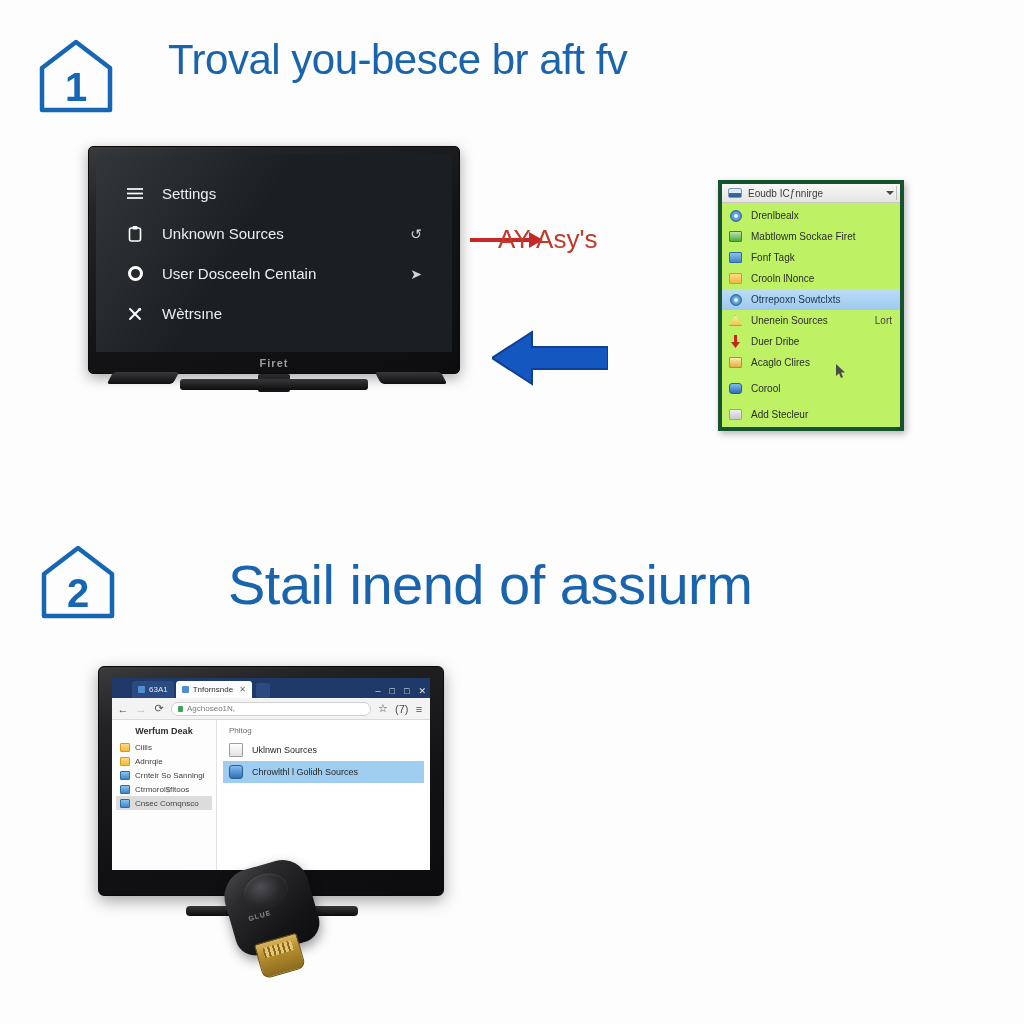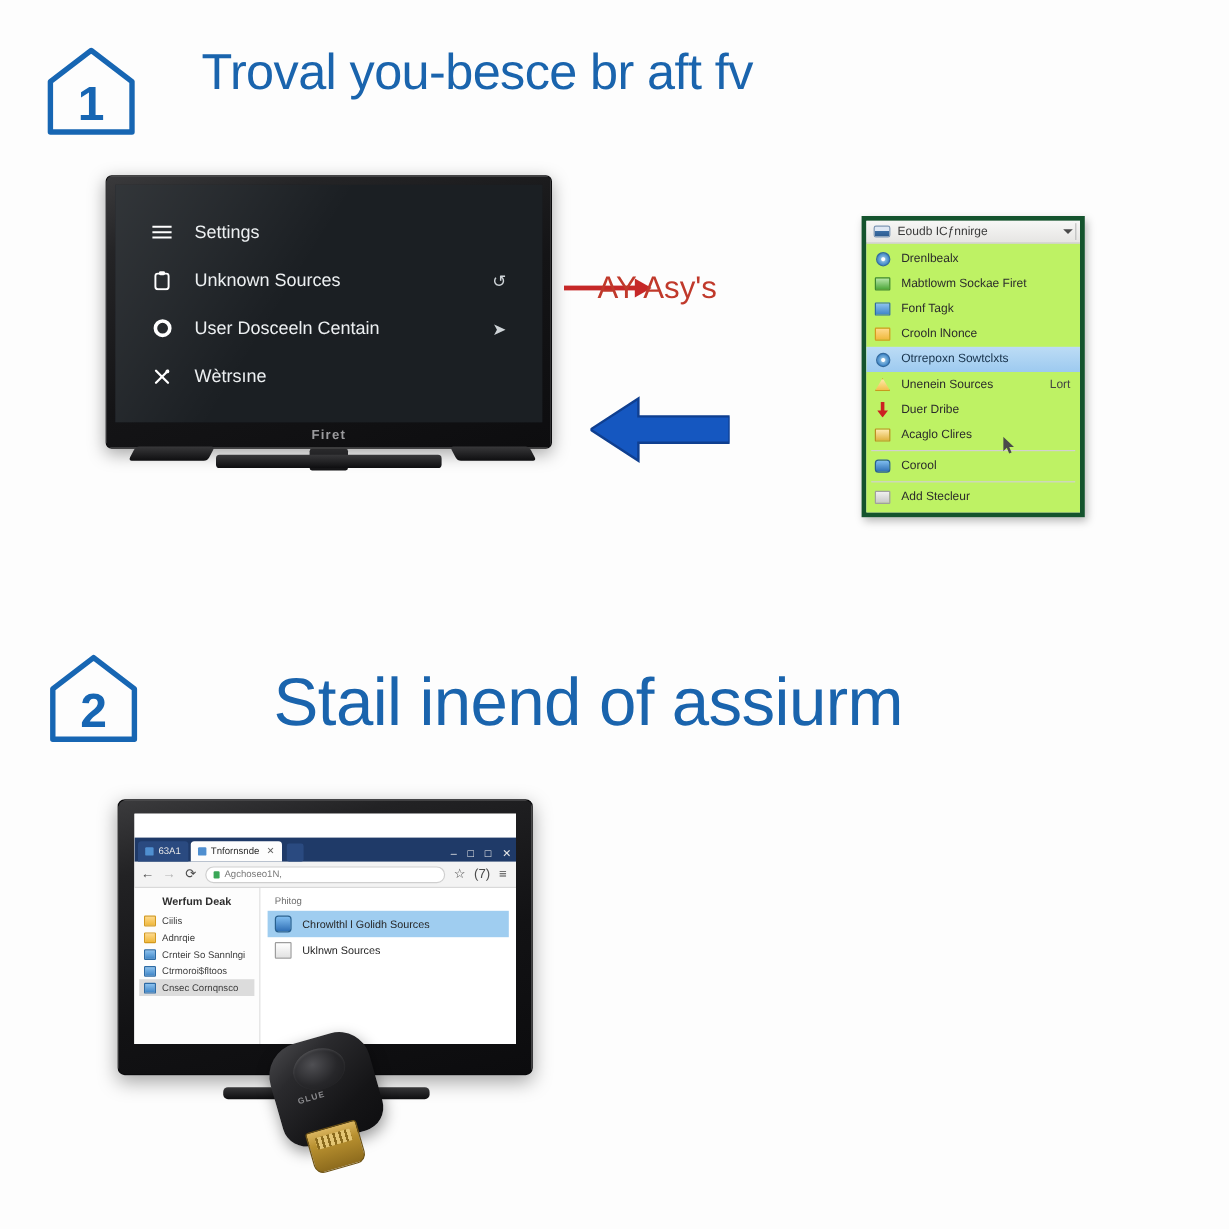--- a/index.html
+++ b/index.html
@@ -176,7 +176,7 @@
   
   .win { position:absolute; left:0; top:0; width:100%; height:100%; background:#fff; display:flex; flex-direction:column; }
   .win-tabbar {
-    height:20px; background:#1f3a68; display:flex; align-items:flex-end; padding-left:3px; position:relative;margin-top:20px;
+    height:20px; background:#1f3a68; display:flex; align-items:flex-end; padding-left:20px; position:relative;
   }
   .win-tab {
     height:17px; display:flex; align-items:center; padding:0 6px; margin-right:2px;

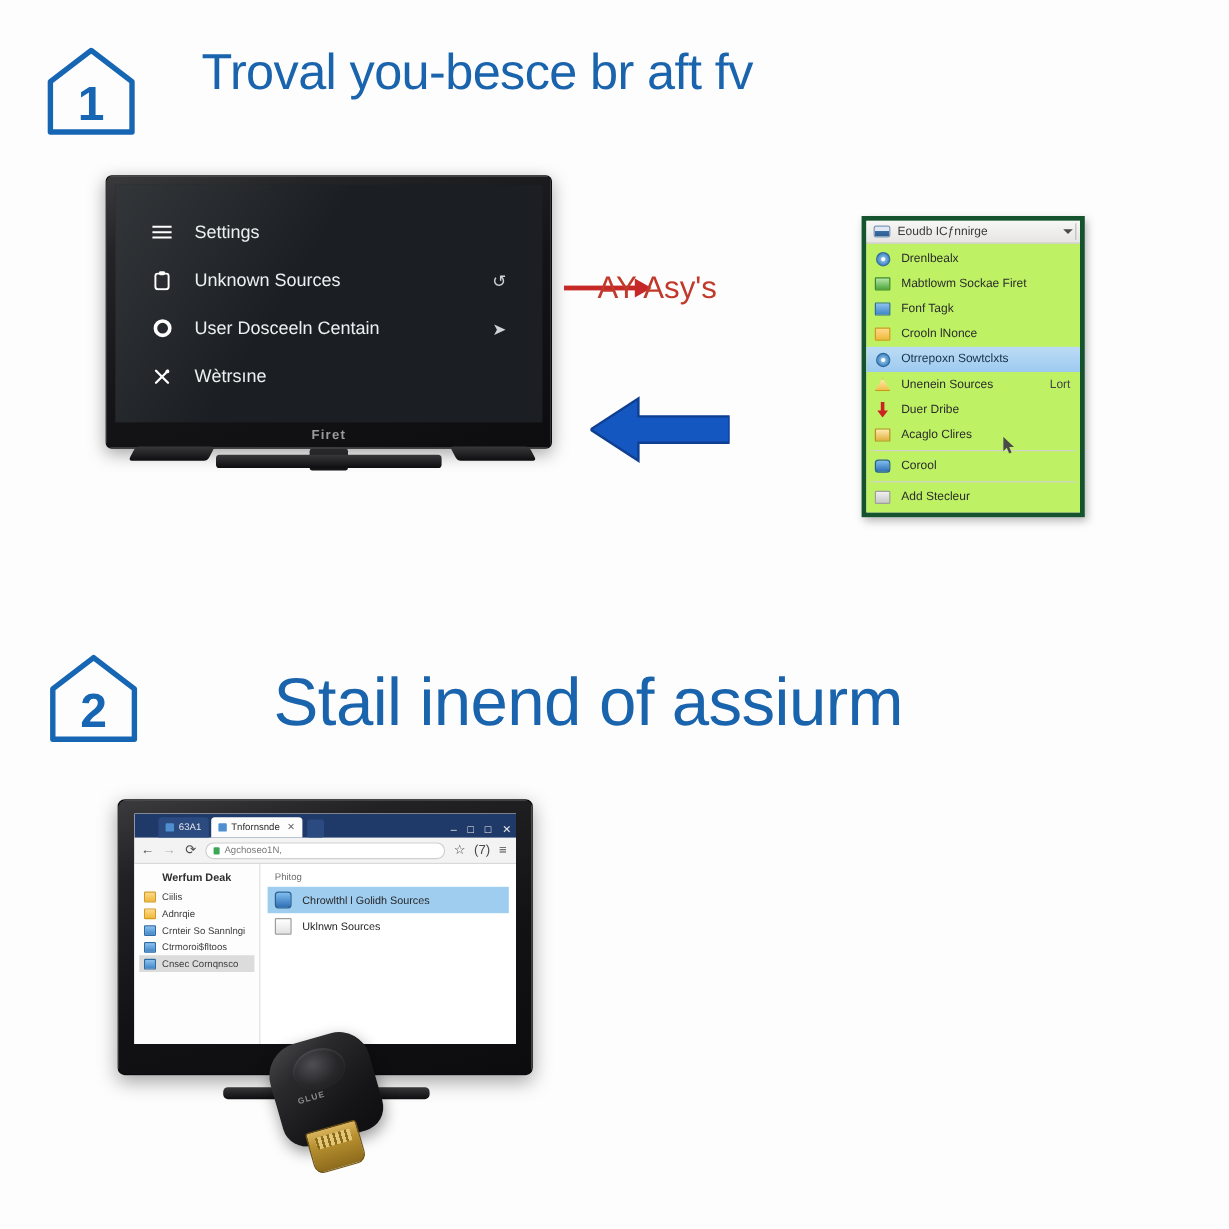--- a/index.html
+++ b/index.html
@@ -496,13 +496,13 @@
         <div class="win-main">
           <div class="main-title">Phitog</div>
 
+          <div class="file-row">
+            <span class="fi sh doc"></span>
+            <span>Uklnwn Sources</span>
+          </div>
           <div class="file-row sel">
             <span class="fi sh bluepuzzle"></span>
             <span>Chrowlthl l Golidh Sources</span>
-          </div>
-          <div class="file-row">
-            <span class="fi sh doc"></span>
-            <span>Uklnwn Sources</span>
           </div>
         </div>
       </div>

